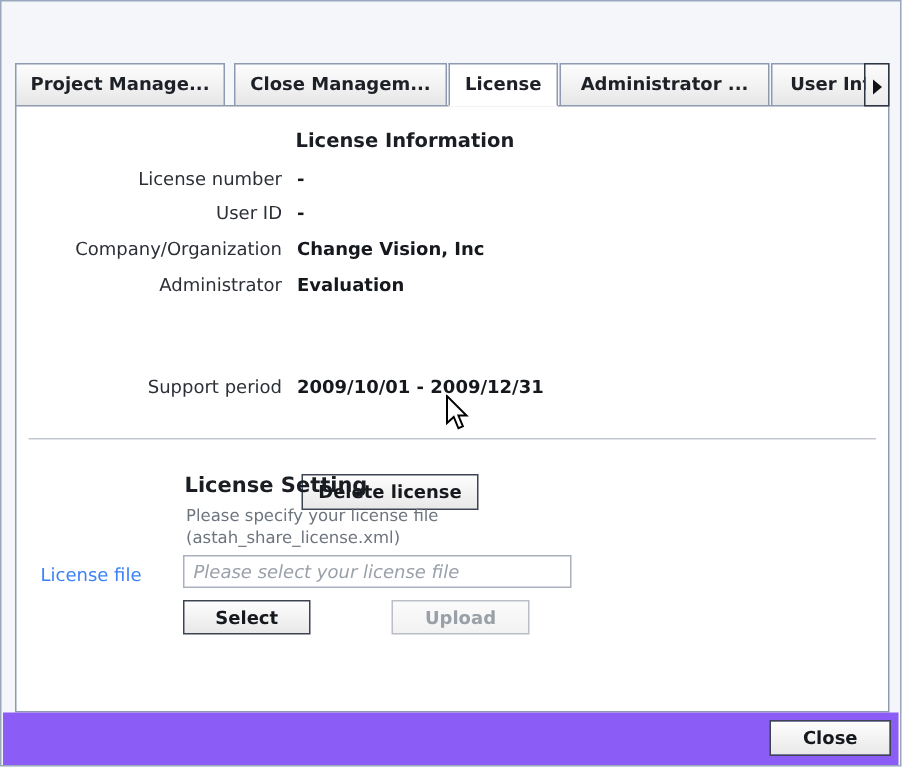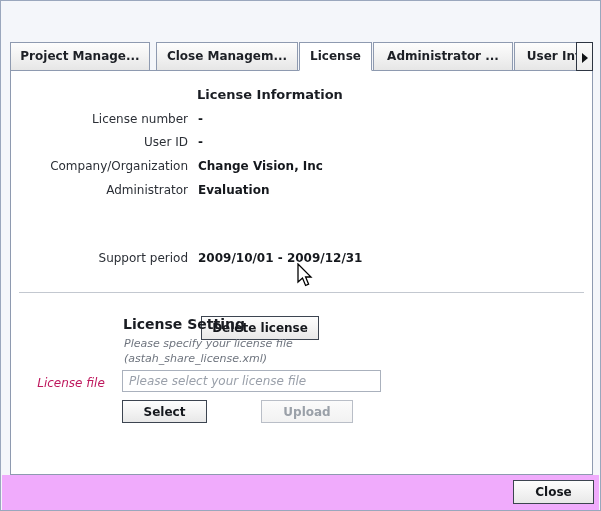--- a/index.html
+++ b/index.html
@@ -218,7 +218,6 @@
     font-size: 11px;
     color: #6e747e;
     white-space: nowrap;
-    font-style: italic;
   }
   #help-line1 { top: 266px; }
   #help-line2 { top: 281px; }

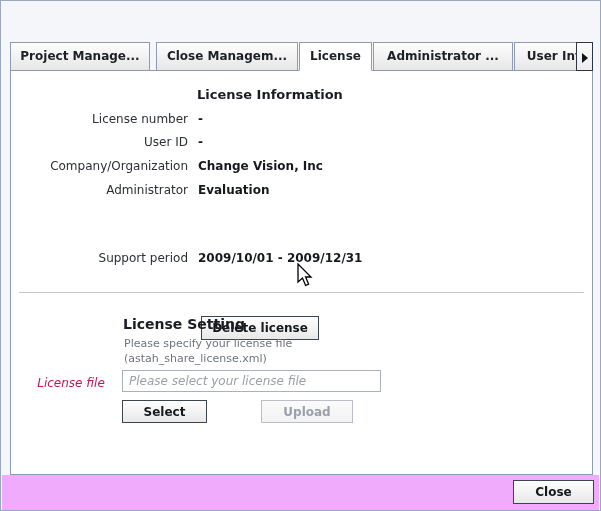--- a/index.html
+++ b/index.html
@@ -227,10 +227,9 @@
     left: 16px;
     top: 305px;
     width: 88px;
-    text-align: center;
-    font-size: 12px;
-    color: #be185d;
-    font-style: italic;
+    text-align: left;
+    font-size: 12px;
+    color: #3b82f6;
   }
   #file-input {
     position: absolute;

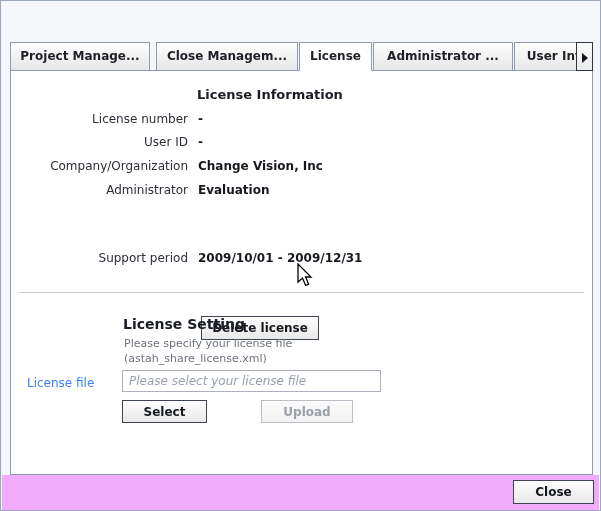--- a/index.html
+++ b/index.html
@@ -273,7 +273,7 @@
     top: 474px;
     width: 597px;
     height: 35px;
-    background: #f0abfc;
+    background: #8b5cf6;
   }
   #btn-close {
     position: absolute;

